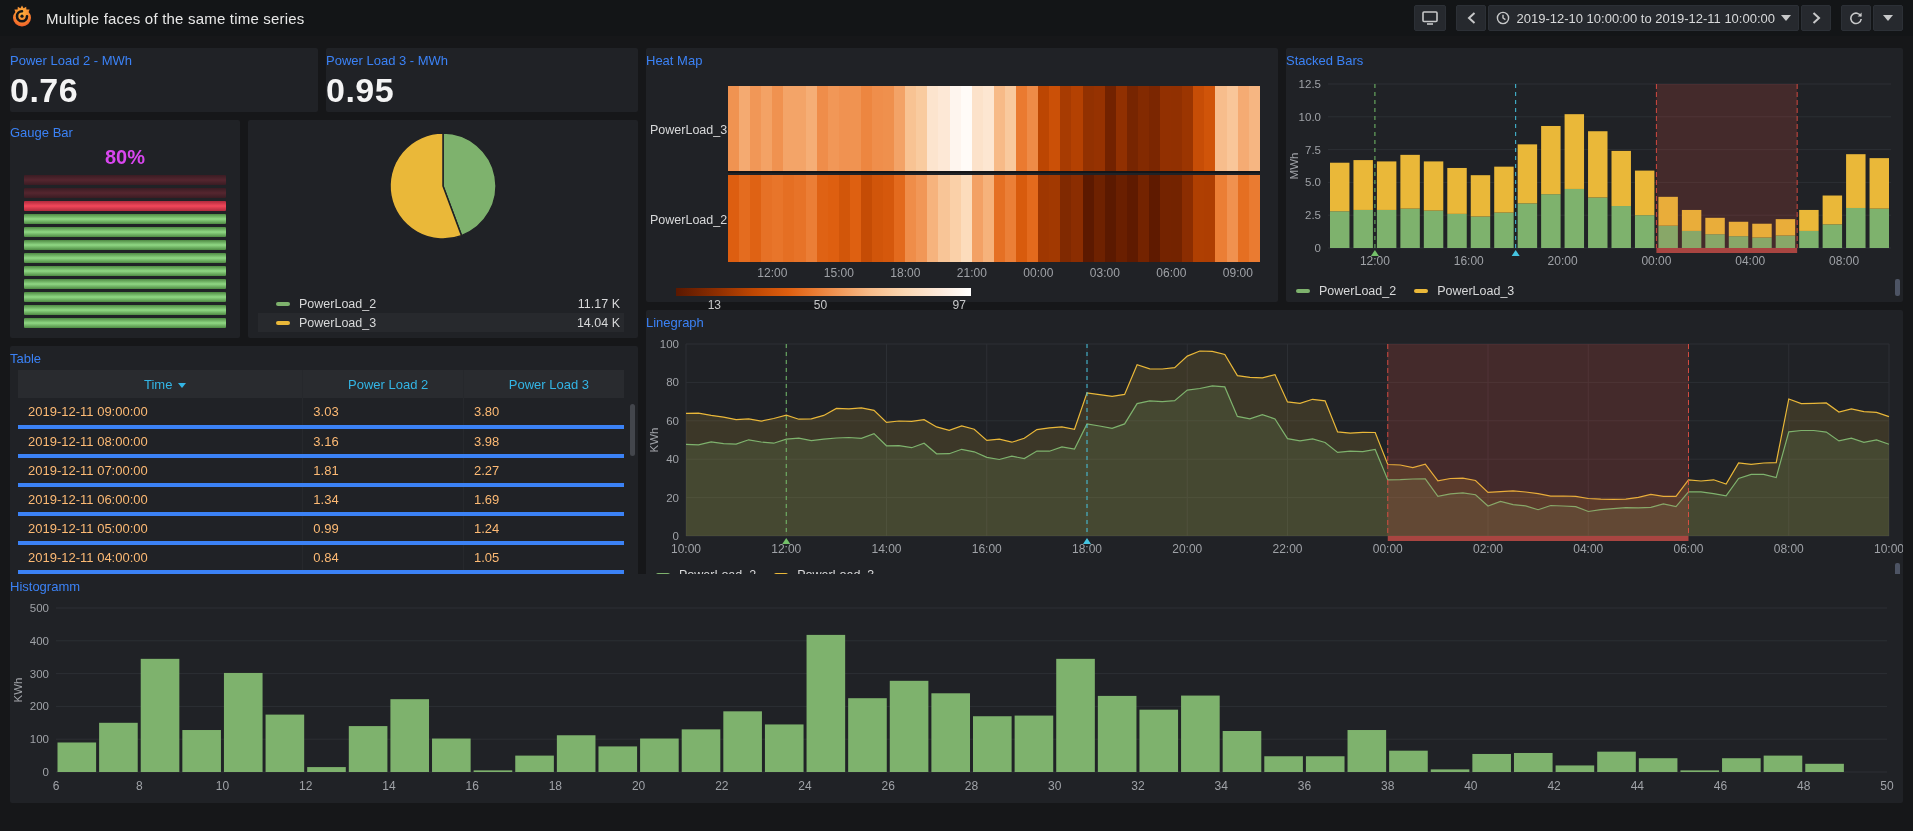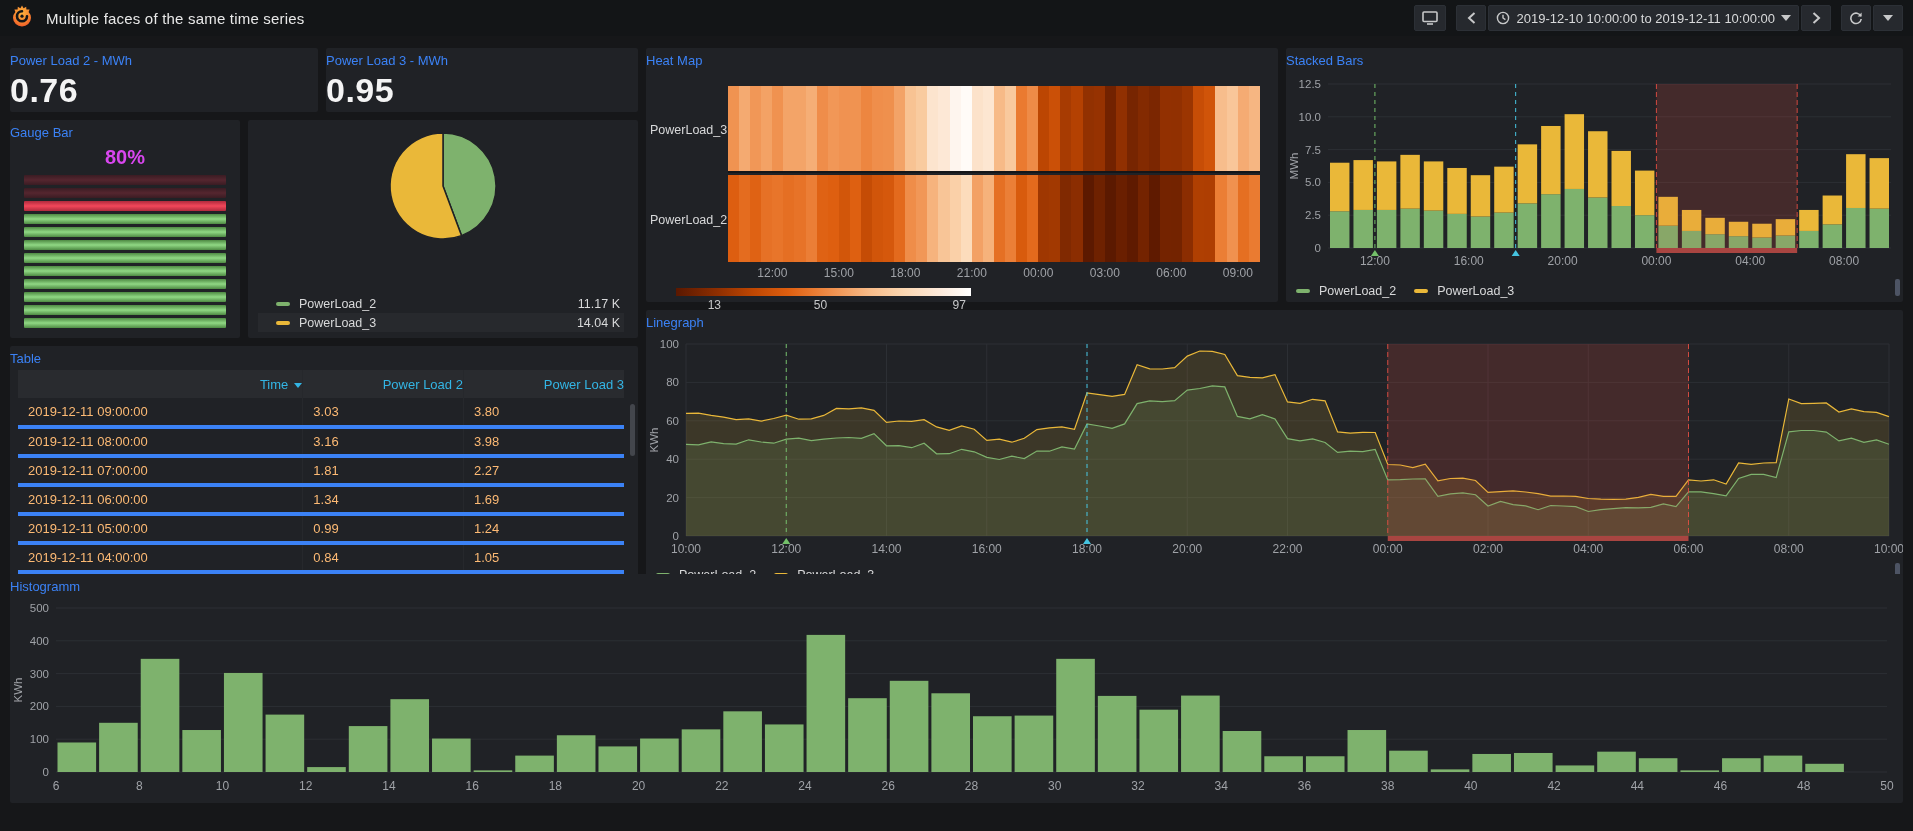--- a/index.html
+++ b/index.html
@@ -51,7 +51,7 @@
 
   
   .gtable{width:606px;margin-left:8px;border-collapse:collapse;font-size:13px;table-layout:fixed}
-  .gtable th{color:#33b5e5;font-weight:400;text-align:right;height:28px;padding-left:10px;background:rgba(255,255,255,.045);cursor:pointer}
+  .gtable th{color:#33b5e5;font-weight:400;text-align:center;height:28px;padding-left:10px;background:rgba(255,255,255,.045);cursor:pointer}
   .gtable td{height:29px;padding-left:10px;border-bottom:4px solid #3b82f6;color:#fdba74}
   .gtable td+td,.gtable th+th{border-left:1px solid #26282c}
   .gtable col.c-time{width:47%}

